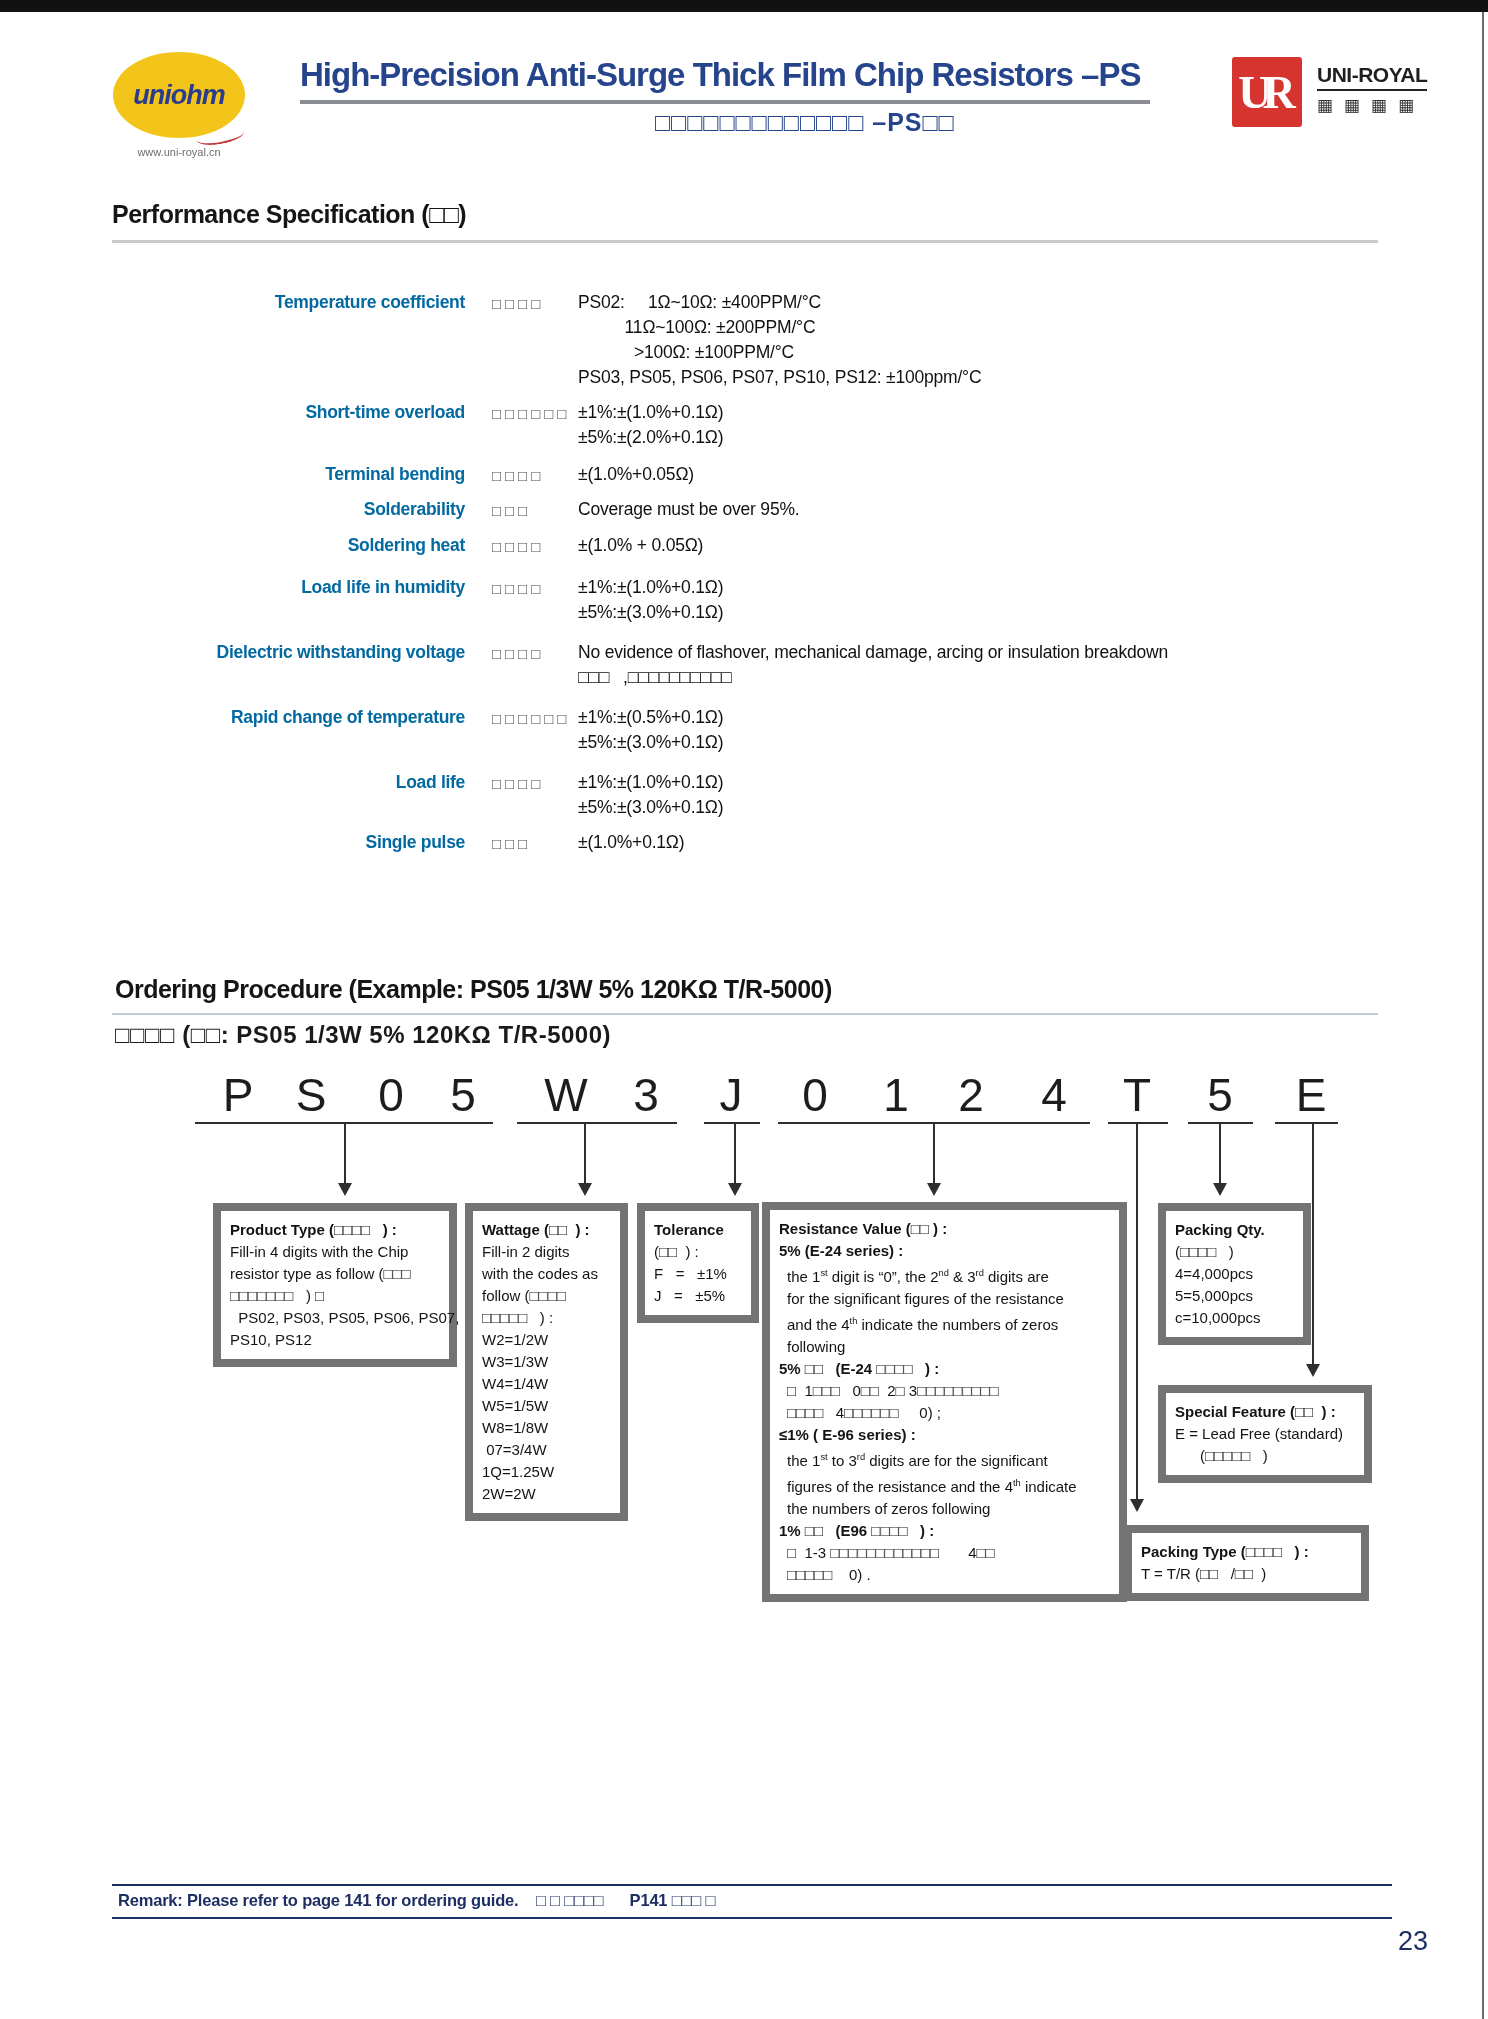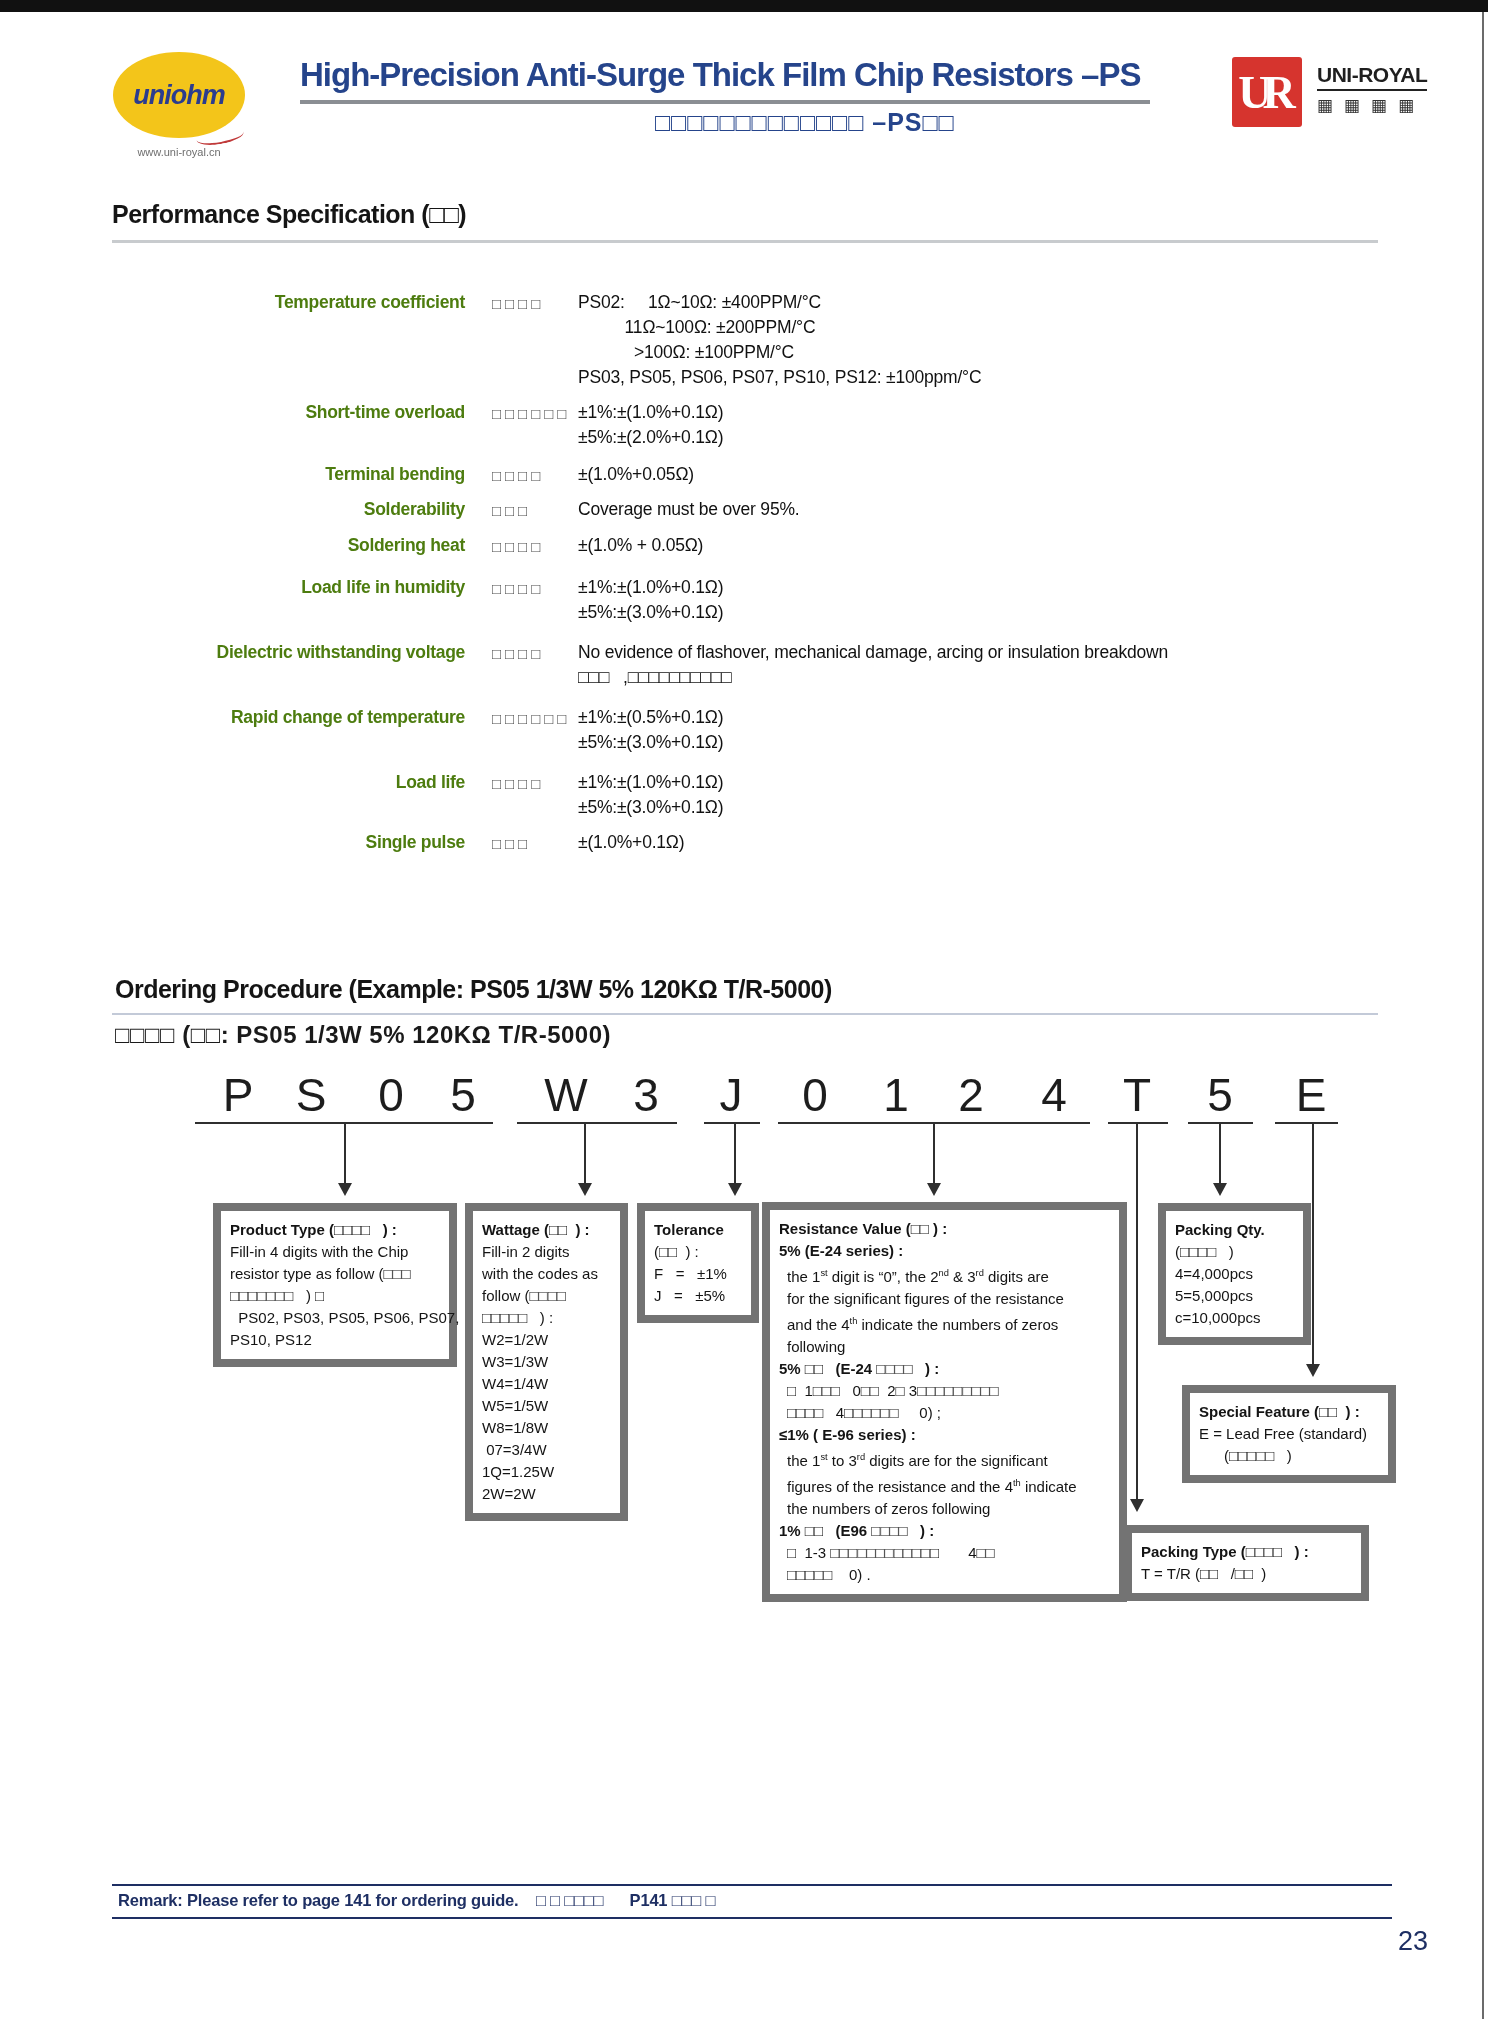--- a/index.html
+++ b/index.html
@@ -32,7 +32,7 @@
   .ps-heading{position:absolute;left:112px;top:200px;font-size:25px;font-weight:700;color:#151515;letter-spacing:-0.5px;}
   .ps-rule{position:absolute;left:112px;top:240px;width:1266px;height:3px;background:#c8cbce;}
   .spec-row-label{position:absolute;left:0px;width:465px;text-align:right;font-weight:700;font-size:17.5px;
-                  letter-spacing:-0.3px;color:#4d7c0f;line-height:25px;white-space:nowrap;}
+                  letter-spacing:-0.3px;color:#0369a1;line-height:25px;white-space:nowrap;}
   .spec-row-cn{position:absolute;left:492px;width:150px;font-size:15px;color:#4a4a4a;letter-spacing:4px;line-height:25px;white-space:nowrap;}
   .spec-row-val{position:absolute;left:578px;font-size:17.5px;color:#111;letter-spacing:-0.2px;line-height:25px;white-space:pre;}
 

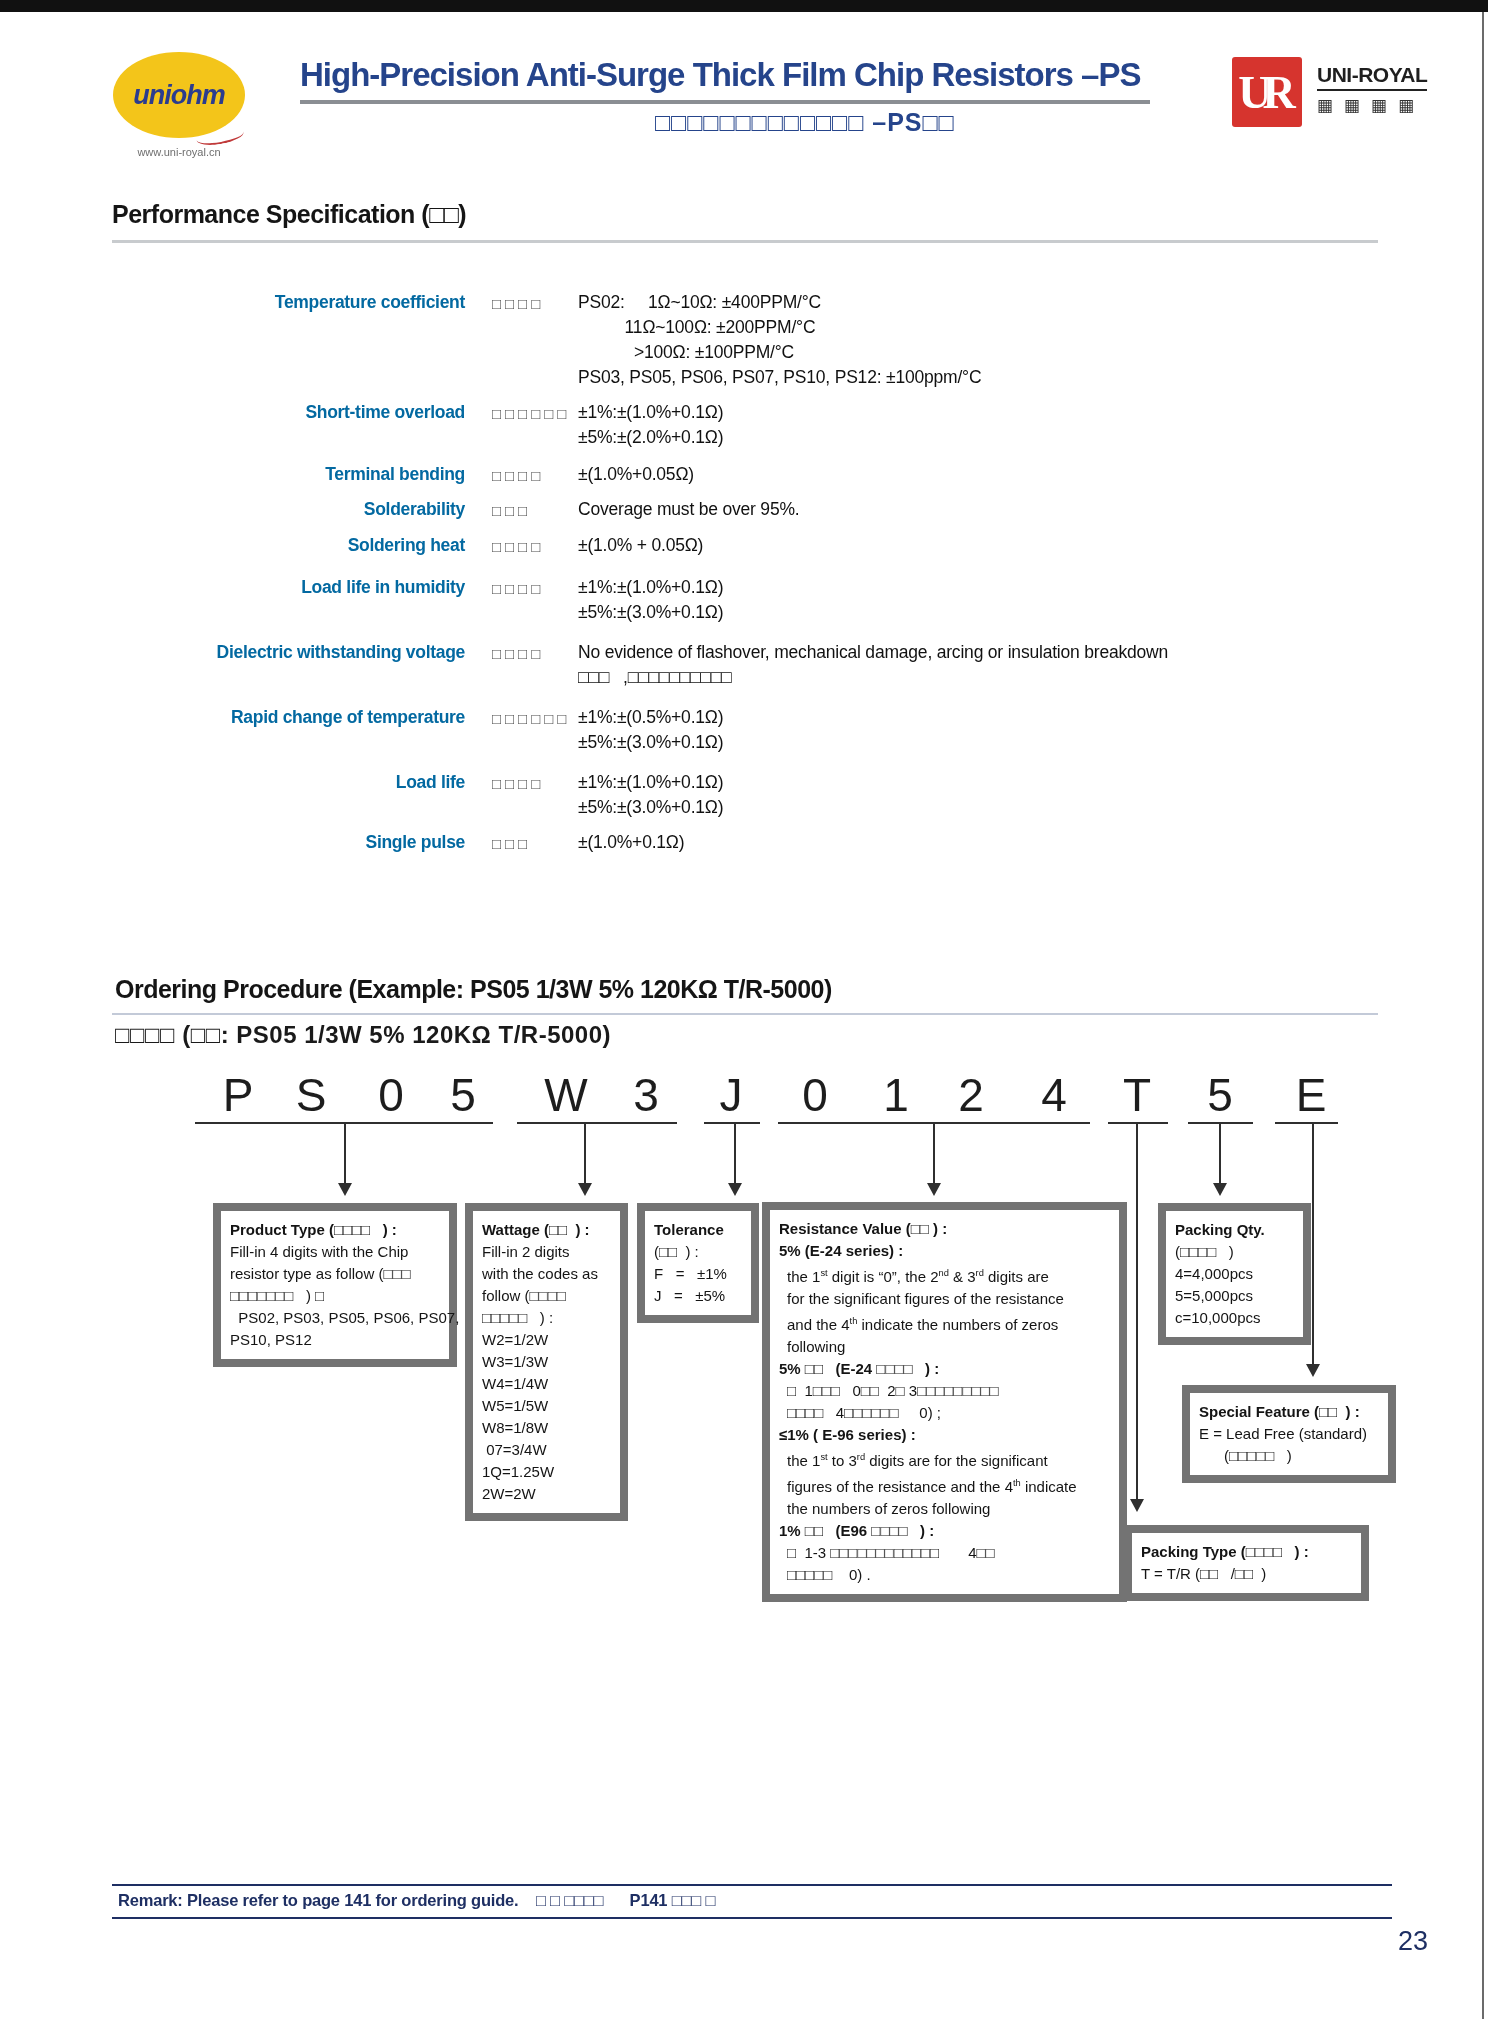--- a/index.html
+++ b/index.html
@@ -228,7 +228,7 @@
         <div class="bl">c=10,000pcs</div>
       </div>
   </div>
-  <div class="obox" id="box-special_feature" style="left:1158px;top:1385px;width:180px;margin-left:24px;">
+  <div class="obox" id="box-special_feature" style="left:1158px;top:1385px;width:180px;">
     <div class="bt">Special Feature (□□  ) :</div>
     <div class="bb">
         <div class="bl">E = Lead Free (standard)</div>

